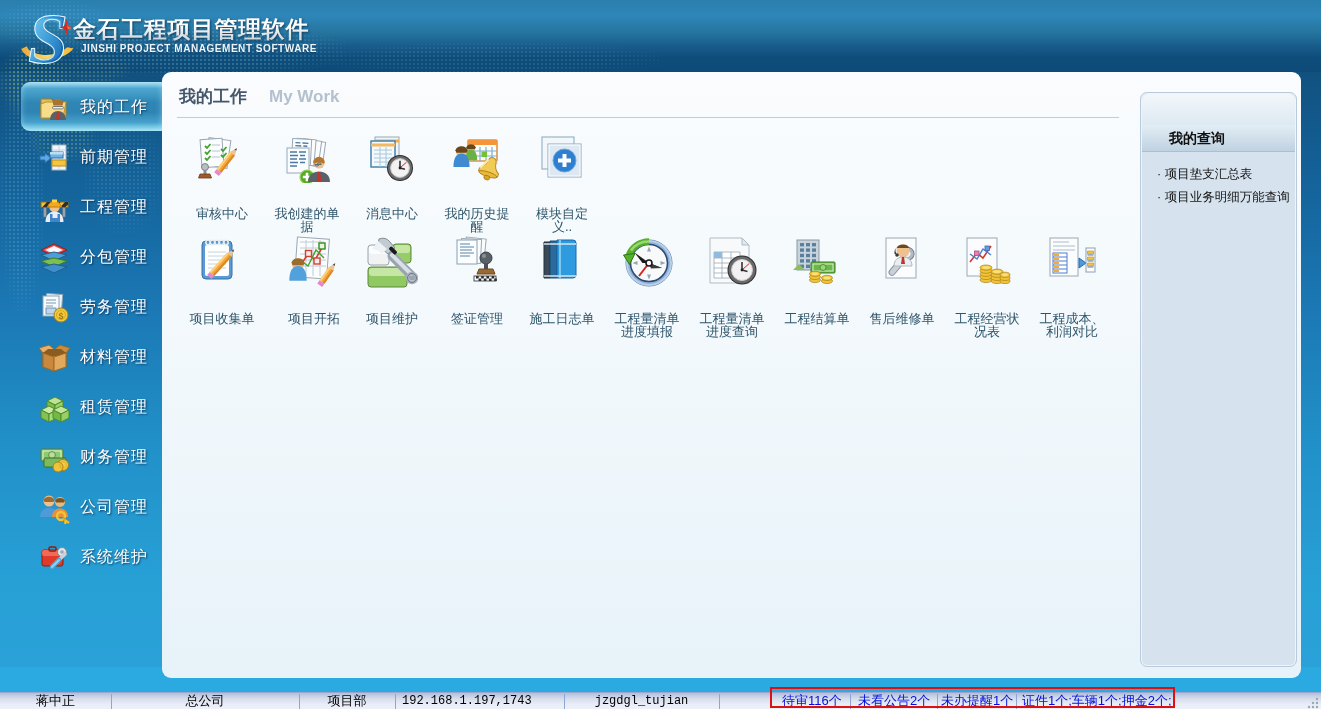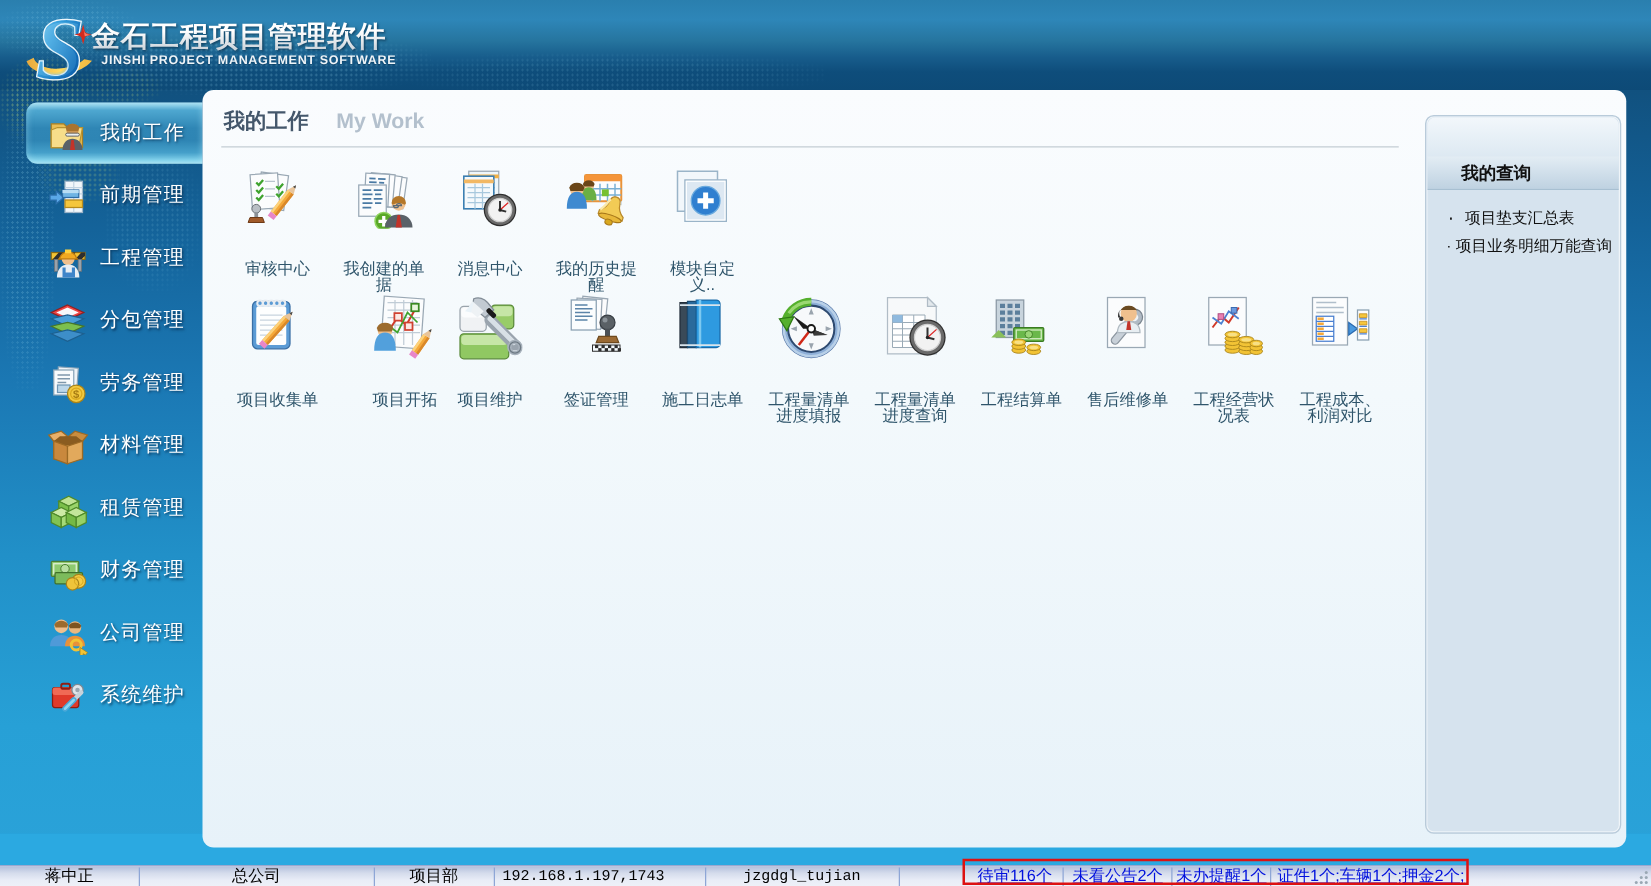--- a/index.html
+++ b/index.html
@@ -537,7 +537,7 @@
   <div id="rpanel" class="abs">
     <div id="rtop"></div>
     <div id="rhead">我的查询</div>
-    <div class="ritem" style="top:73px;font-family:Liberation Mono, monospace;">· 项目垫支汇总表</div>
+    <div class="ritem" style="top:73px;">· 项目垫支汇总表</div>
     <div class="ritem" style="top:96px;">· 项目业务明细万能查询</div>
   </div>
 </div>

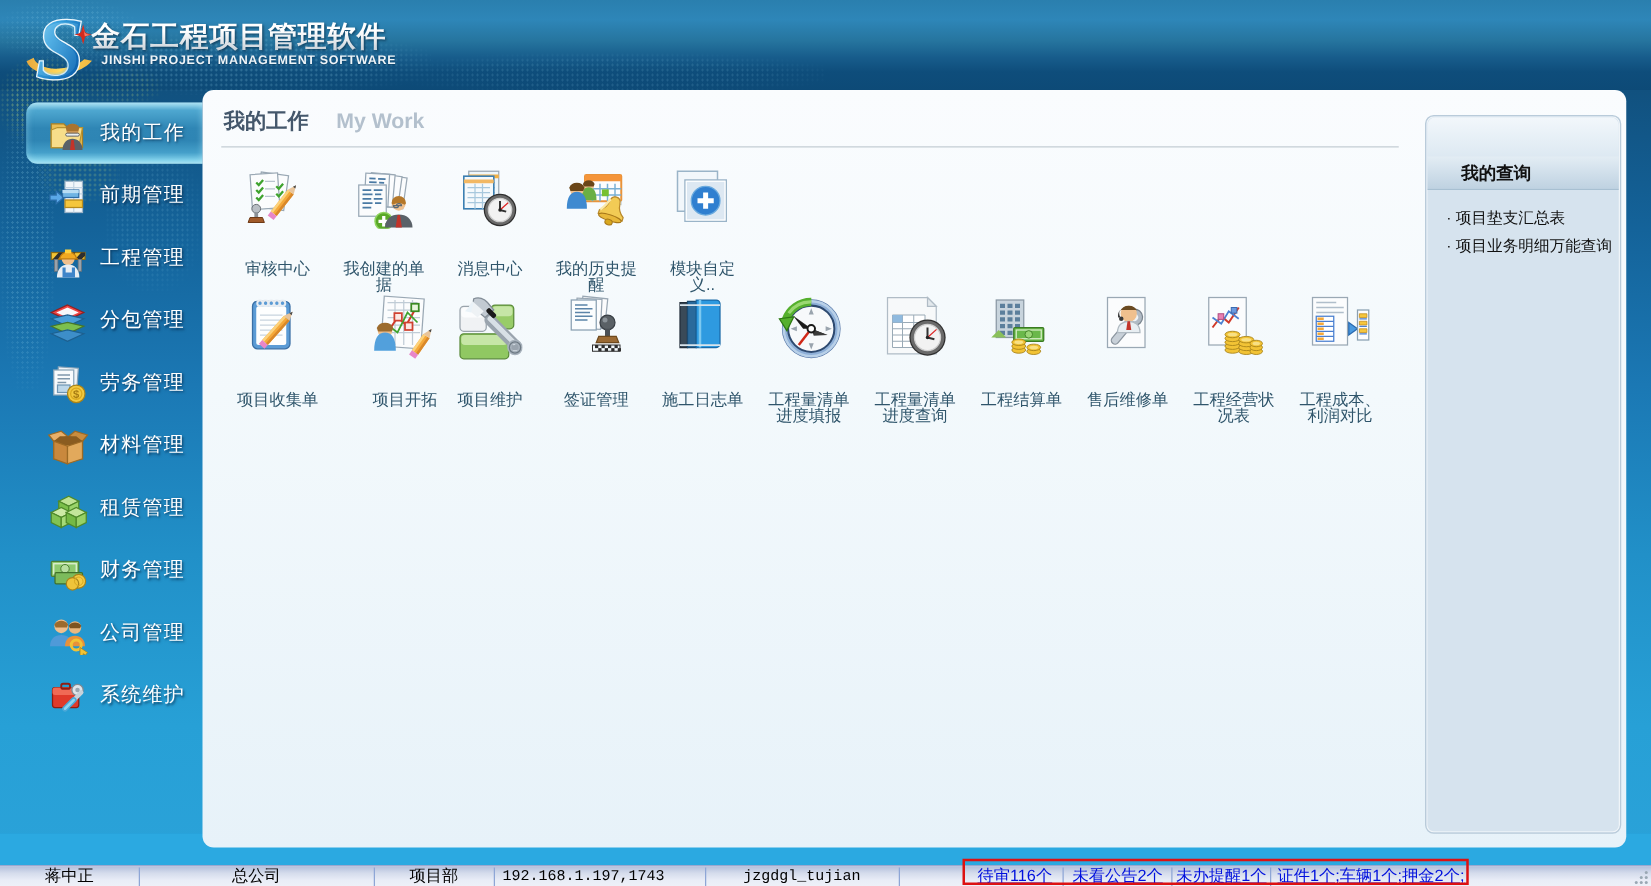--- a/index.html
+++ b/index.html
@@ -311,7 +311,7 @@
           </svg></span>
         <div class="lb">项目收集单</div>
       </div>
-      <div class="item" style="left:120px;top:164px;">
+      <div class="item" style="left:110px;top:164px;">
         <span class="ic" id="ic2_1"><svg width="52" height="52" viewBox="0 0 52 52">
             <g transform="rotate(4 24 22)">
               <rect x="8" y="2" width="32" height="40" fill="#fbfcfd" stroke="#9aa8b4" stroke-width="1"></rect>

